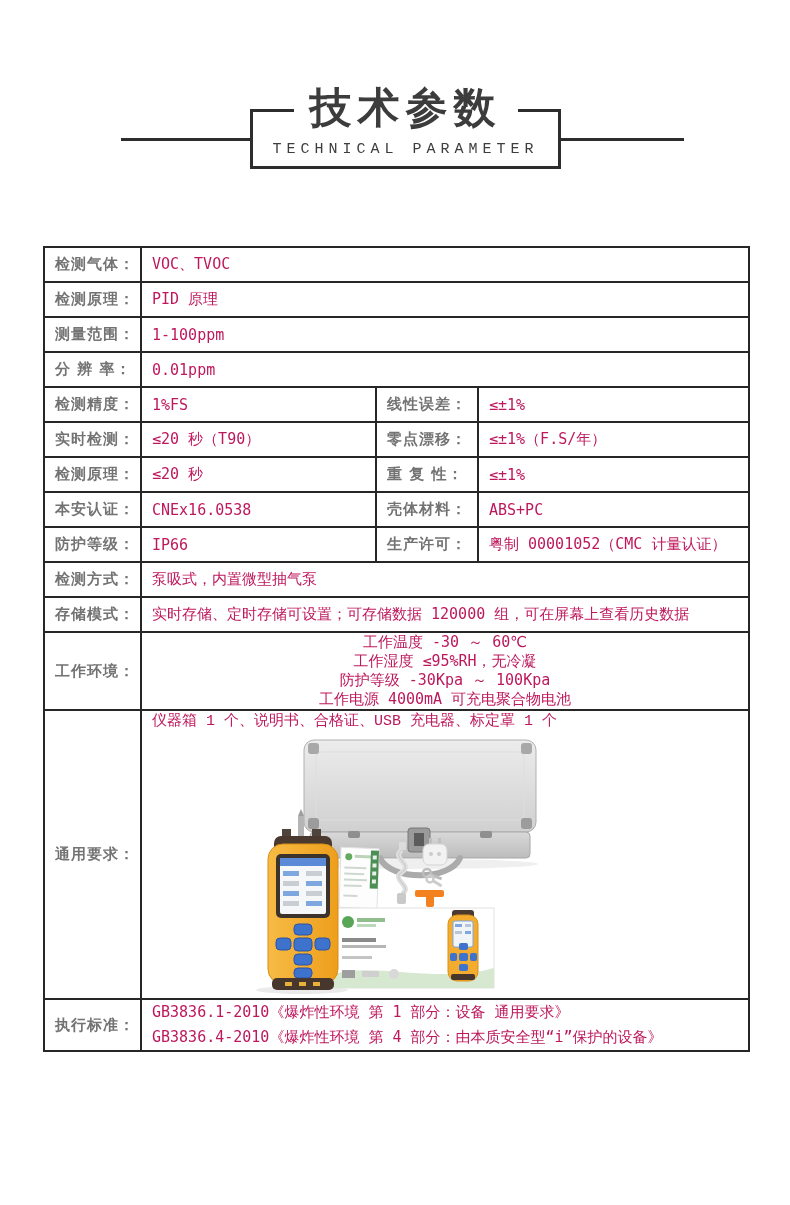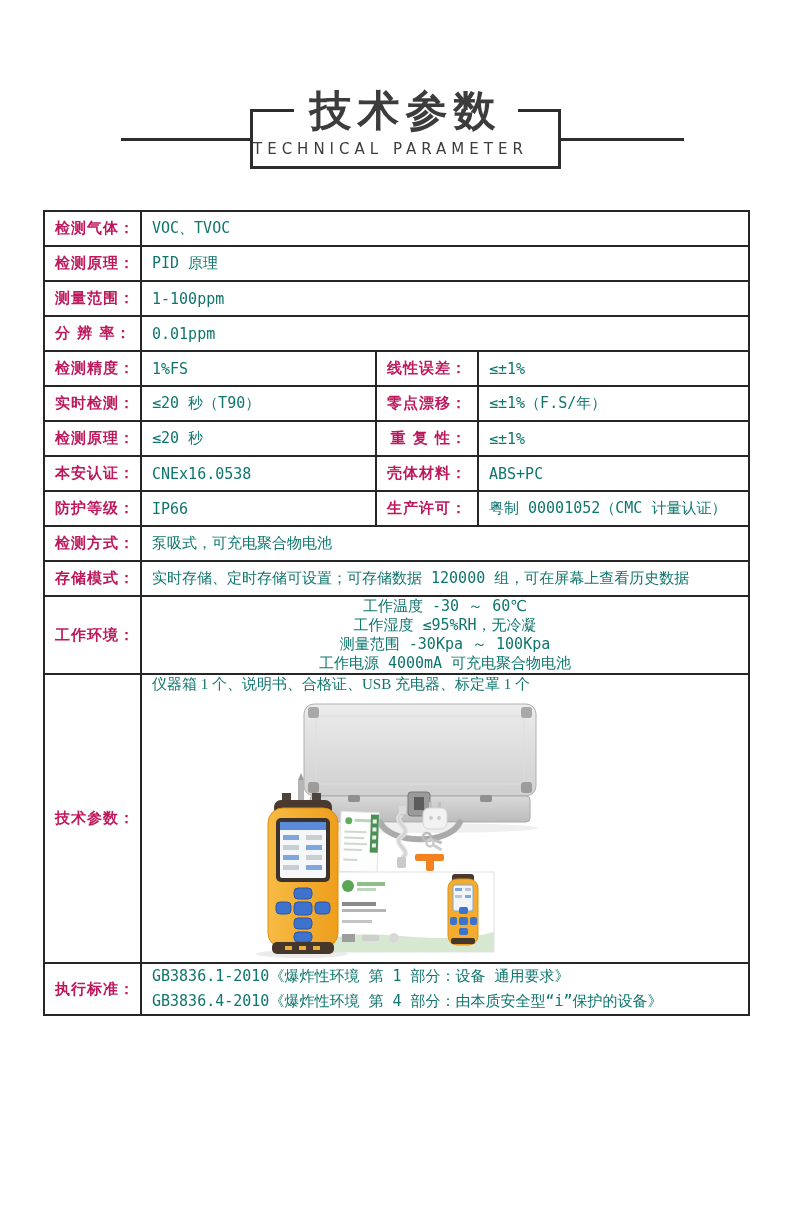--- a/index.html
+++ b/index.html
@@ -9,7 +9,7 @@
     color:#1f1f1f;position:relative;overflow:hidden;
   }
   
-  .header{position:relative;height:210px;}
+  .header{position:relative;height:246px;font-family:Liberation Mono, monospace;}
   .header-box{
     position:absolute;left:250px;top:109px;width:311px;height:60px;
     border:3px solid #2d2d2d;box-sizing:border-box;background:#fff;

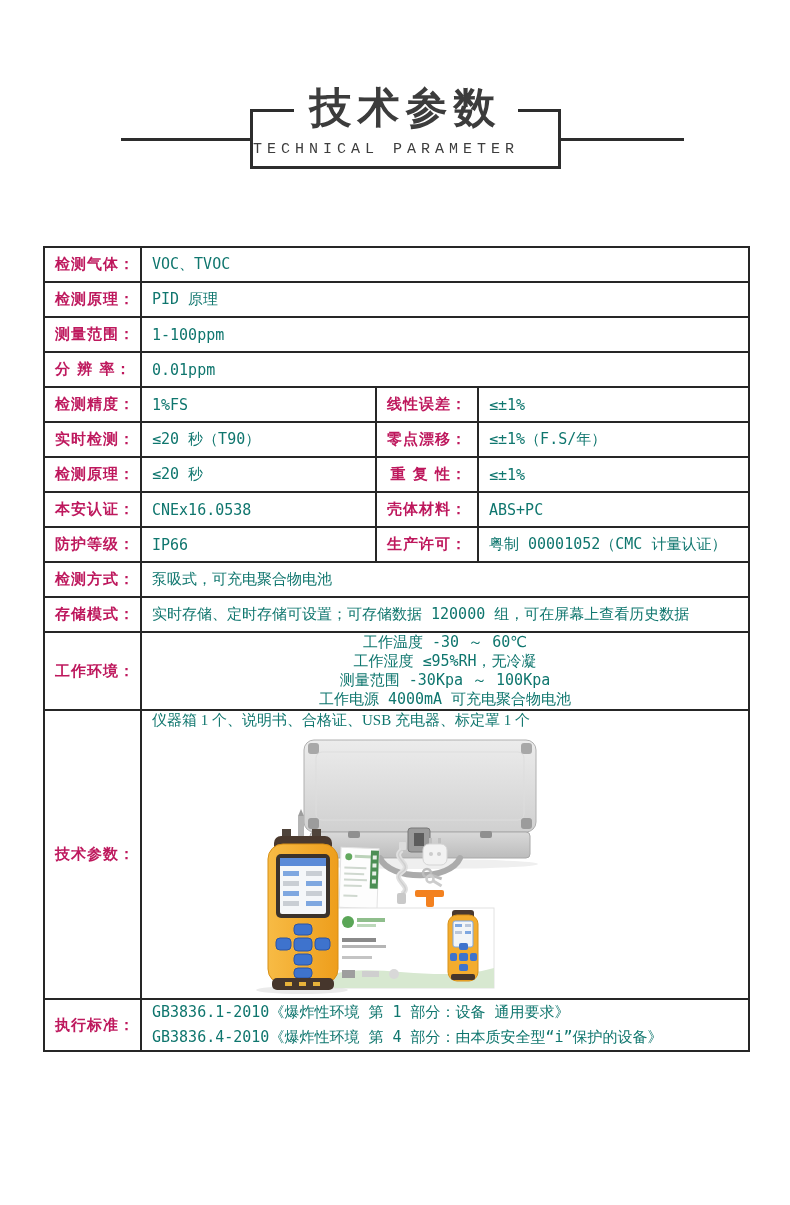--- a/index.html
+++ b/index.html
@@ -20,7 +20,7 @@
     font-size:42px;font-weight:bold;letter-spacing:6px;color:#3c3c3c;line-height:46px;
   }
   .header-sub{
-    position:absolute;left:0;right:0;bottom:8px;text-align:left;
+    position:absolute;left:0;right:0;bottom:8px;text-align:center;
     font-size:15px;letter-spacing:5px;color:#3d3d3d;
   }
   .header-line{position:absolute;top:138px;height:3px;background:#2d2d2d;}

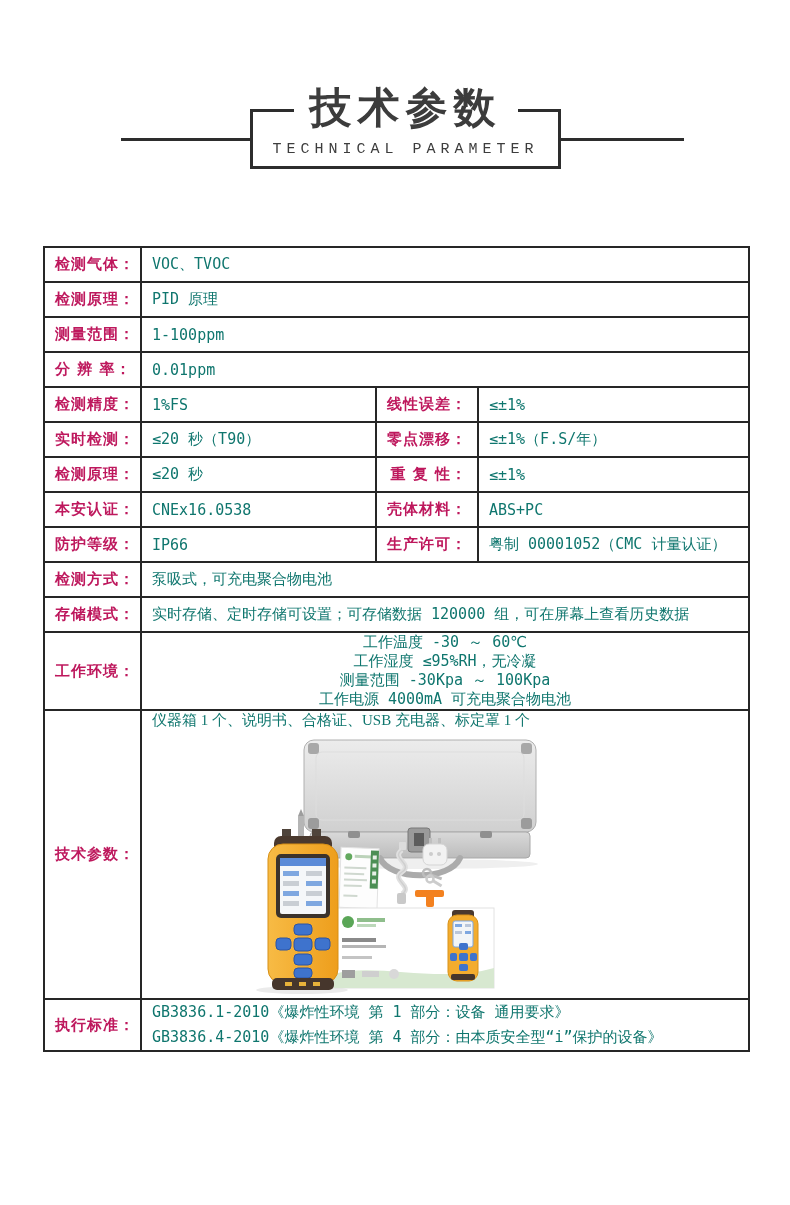--- a/index.html
+++ b/index.html
@@ -37,7 +37,7 @@
     height:35px;vertical-align:middle;box-sizing:border-box;
     overflow:hidden;white-space:nowrap;
   }
-  td.lbl{font-weight:600;letter-spacing:1px;padding-left:9px;color:#be185d;text-align:right;}
+  td.lbl{font-weight:600;letter-spacing:1px;padding-left:9px;color:#737373;}
   td.val{font-family:"DejaVu Sans Mono","DejaVu Sans",monospace;color:#0f766e;}
   td.multi{padding:5px 10px;height:auto;text-align:center;}
   td.multi div{line-height:19px;}

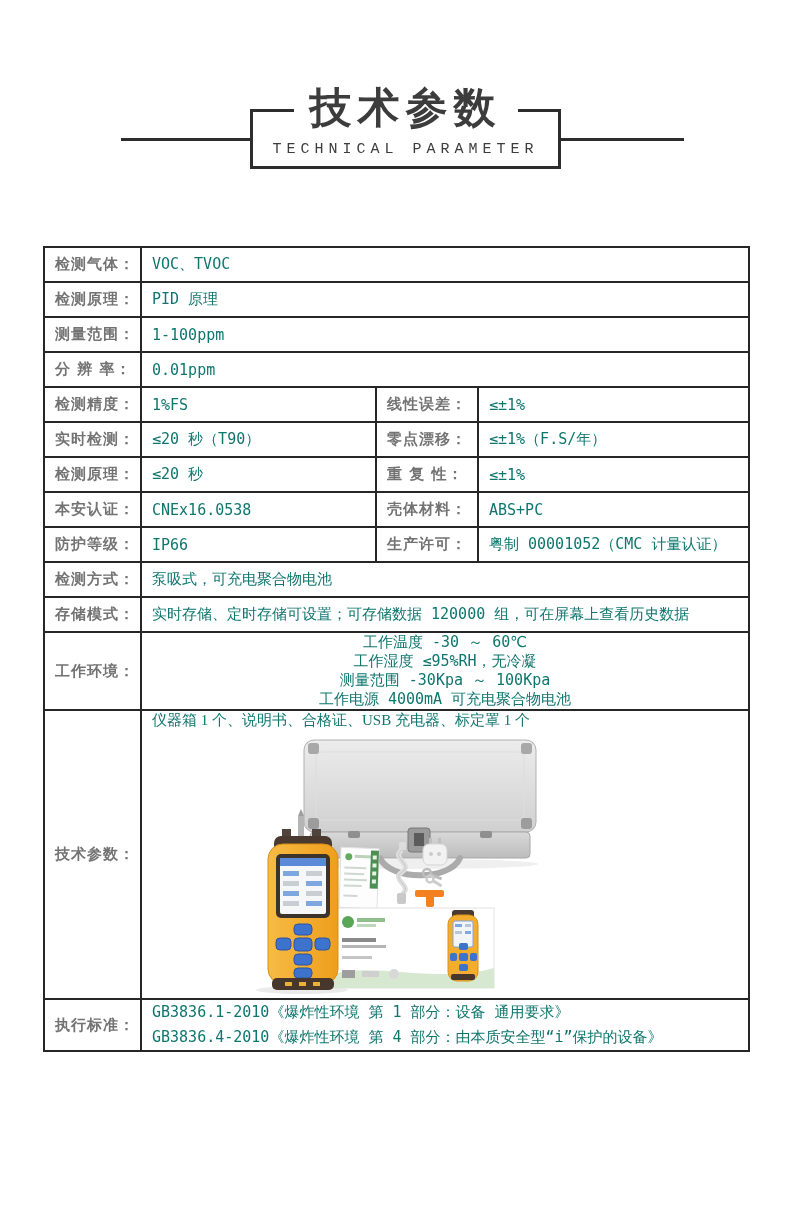--- a/index.html
+++ b/index.html
@@ -38,7 +38,7 @@
     overflow:hidden;white-space:nowrap;
   }
   td.lbl{font-weight:600;letter-spacing:1px;padding-left:9px;color:#737373;}
-  td.val{font-family:"DejaVu Sans Mono","DejaVu Sans",monospace;color:#0f766e;}
+  td.val{font-family:"DejaVu Sans Mono","DejaVu Sans",monospace;color:#be185d;}
   td.multi{padding:5px 10px;height:auto;text-align:center;}
   td.multi div{line-height:19px;}
   td.std2 div{line-height:25px;}

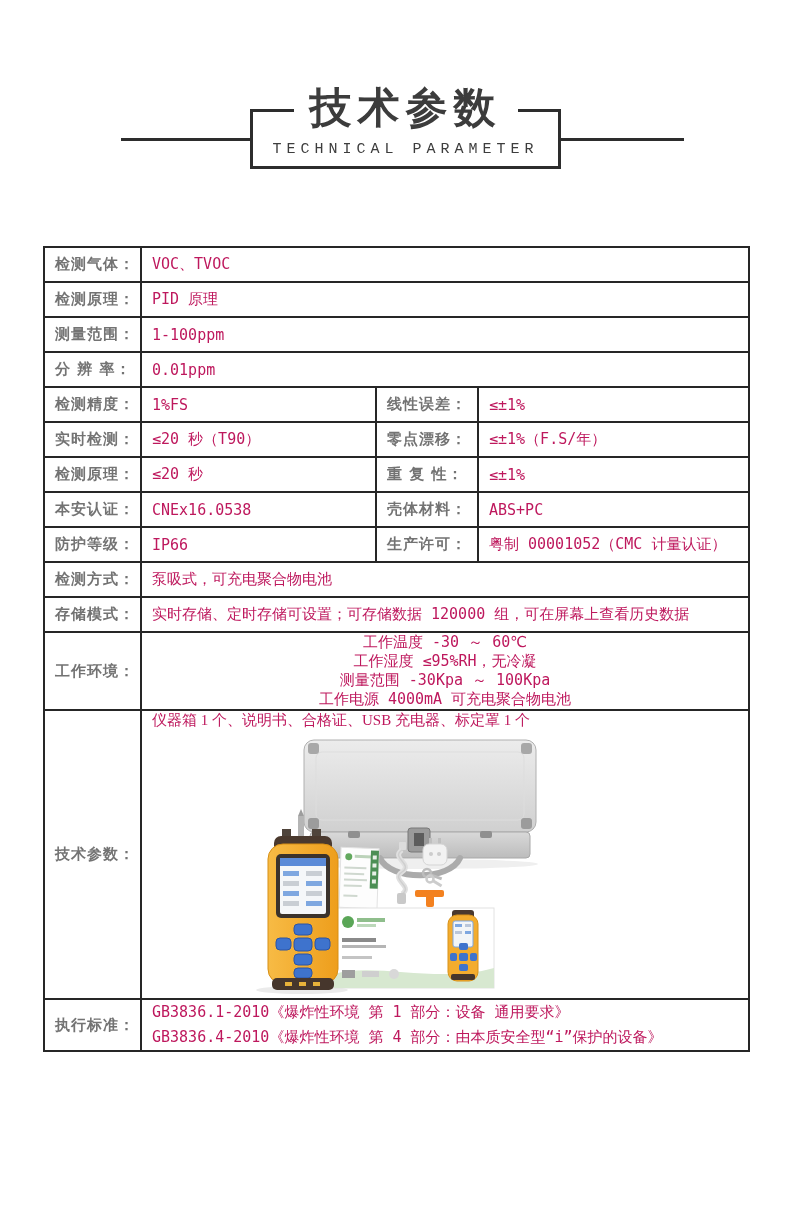--- a/index.html
+++ b/index.html
@@ -115,7 +115,7 @@
     </tr>
     <tr>
       <td class="lbl">检测方式：</td>
-      <td class="val" colspan="3">泵吸式，可充电聚合物电池</td>
+      <td class="val" colspan="3">泵吸式，内置微型抽气泵</td>
     </tr>
     <tr>
       <td class="lbl">存储模式：</td>

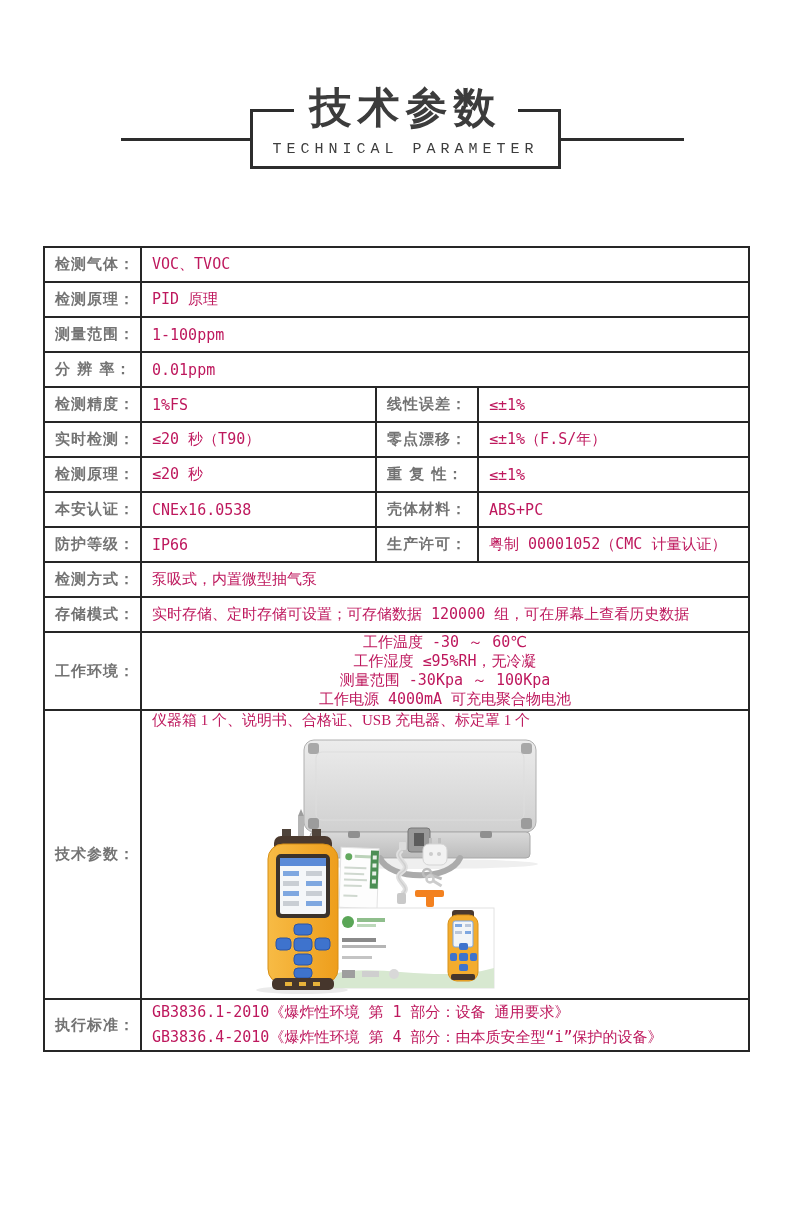--- a/index.html
+++ b/index.html
@@ -126,7 +126,7 @@
       <td class="val multi" colspan="3">
         <div>工作温度 -30 ～ 60℃</div>
         <div>工作湿度 ≤95%RH，无冷凝</div>
-        <div>测量范围 -30Kpa ～ 100Kpa</div>
+        <div>防护等级 -30Kpa ～ 100Kpa</div>
         <div>工作电源 4000mA 可充电聚合物电池</div>
       </td>
     </tr>

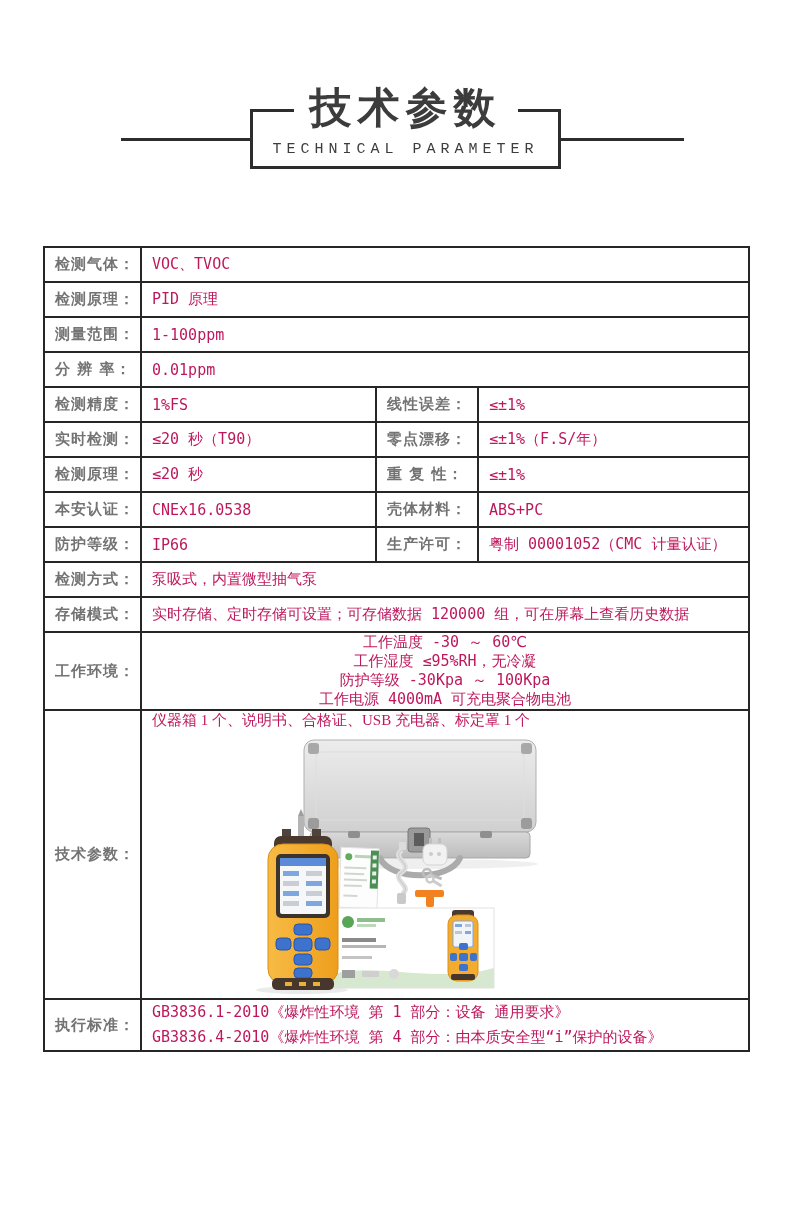--- a/index.html
+++ b/index.html
@@ -44,7 +44,7 @@
   td.std2 div{line-height:25px;}
   td.std2{padding:3px 10px;height:auto;}
   td.pkg{vertical-align:top;padding:8px 12px 0 12px;height:294px;white-space:normal;}
-  .pkg-text{margin-bottom:2px;font-family:Liberation Serif, serif;}
+  .pkg-text{margin-bottom:2px;font-family:Liberation Mono, monospace;}
   .photo-wrap{margin-left:92px;margin-top:2px;}
 </style>
 </head>

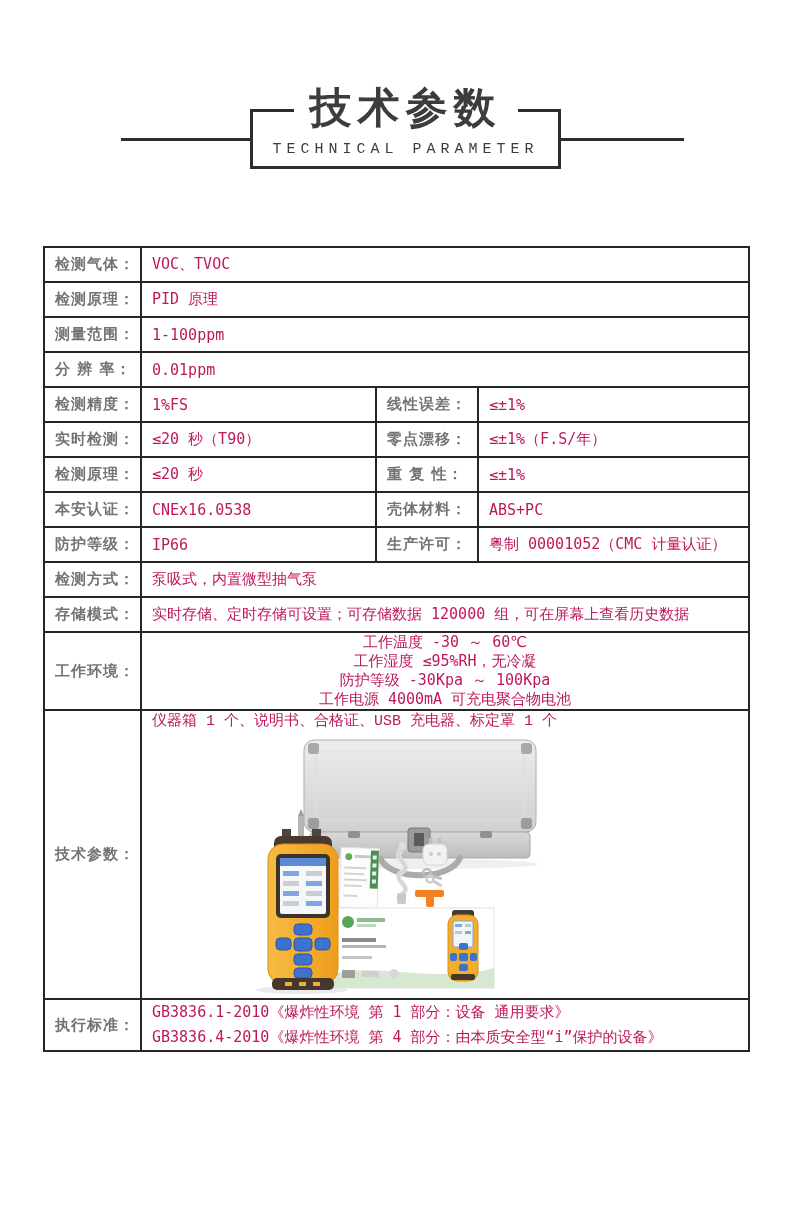--- a/index.html
+++ b/index.html
@@ -131,7 +131,7 @@
       </td>
     </tr>
     <tr>
-      <td class="lbl">技术参数：</td>
+      <td class="lbl">通用要求：</td>
       <td class="val pkg" colspan="3">
         <div class="pkg-text">仪器箱 1 个、说明书、合格证、USB 充电器、标定罩 1 个</div>
         <div class="photo-wrap">

